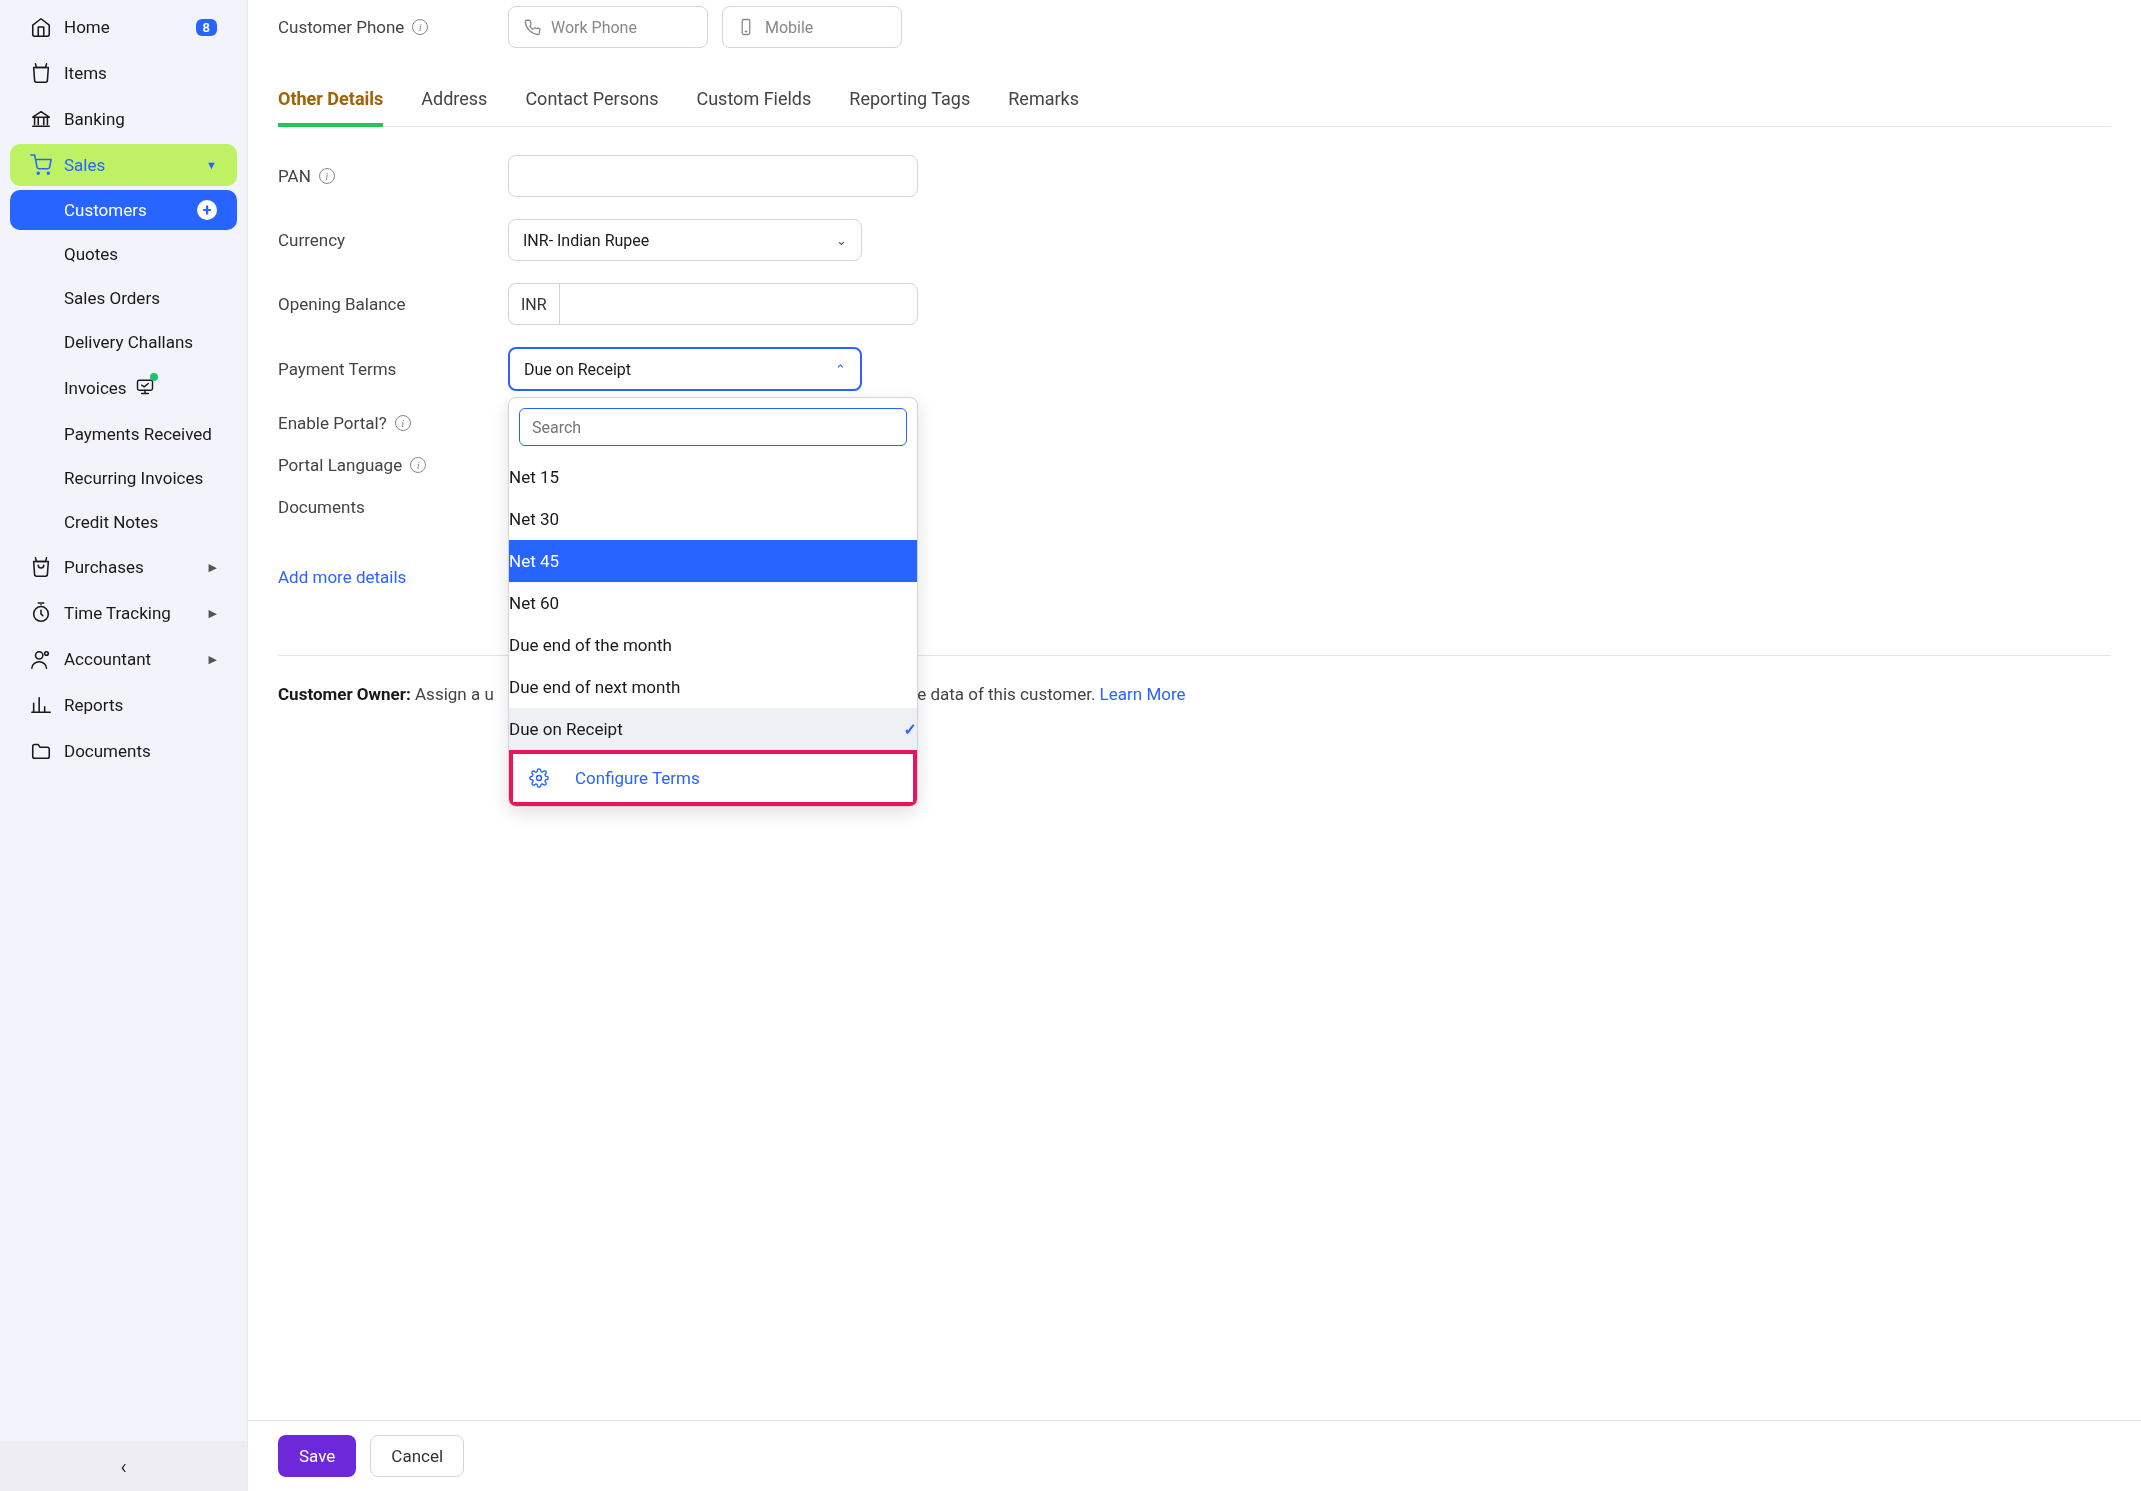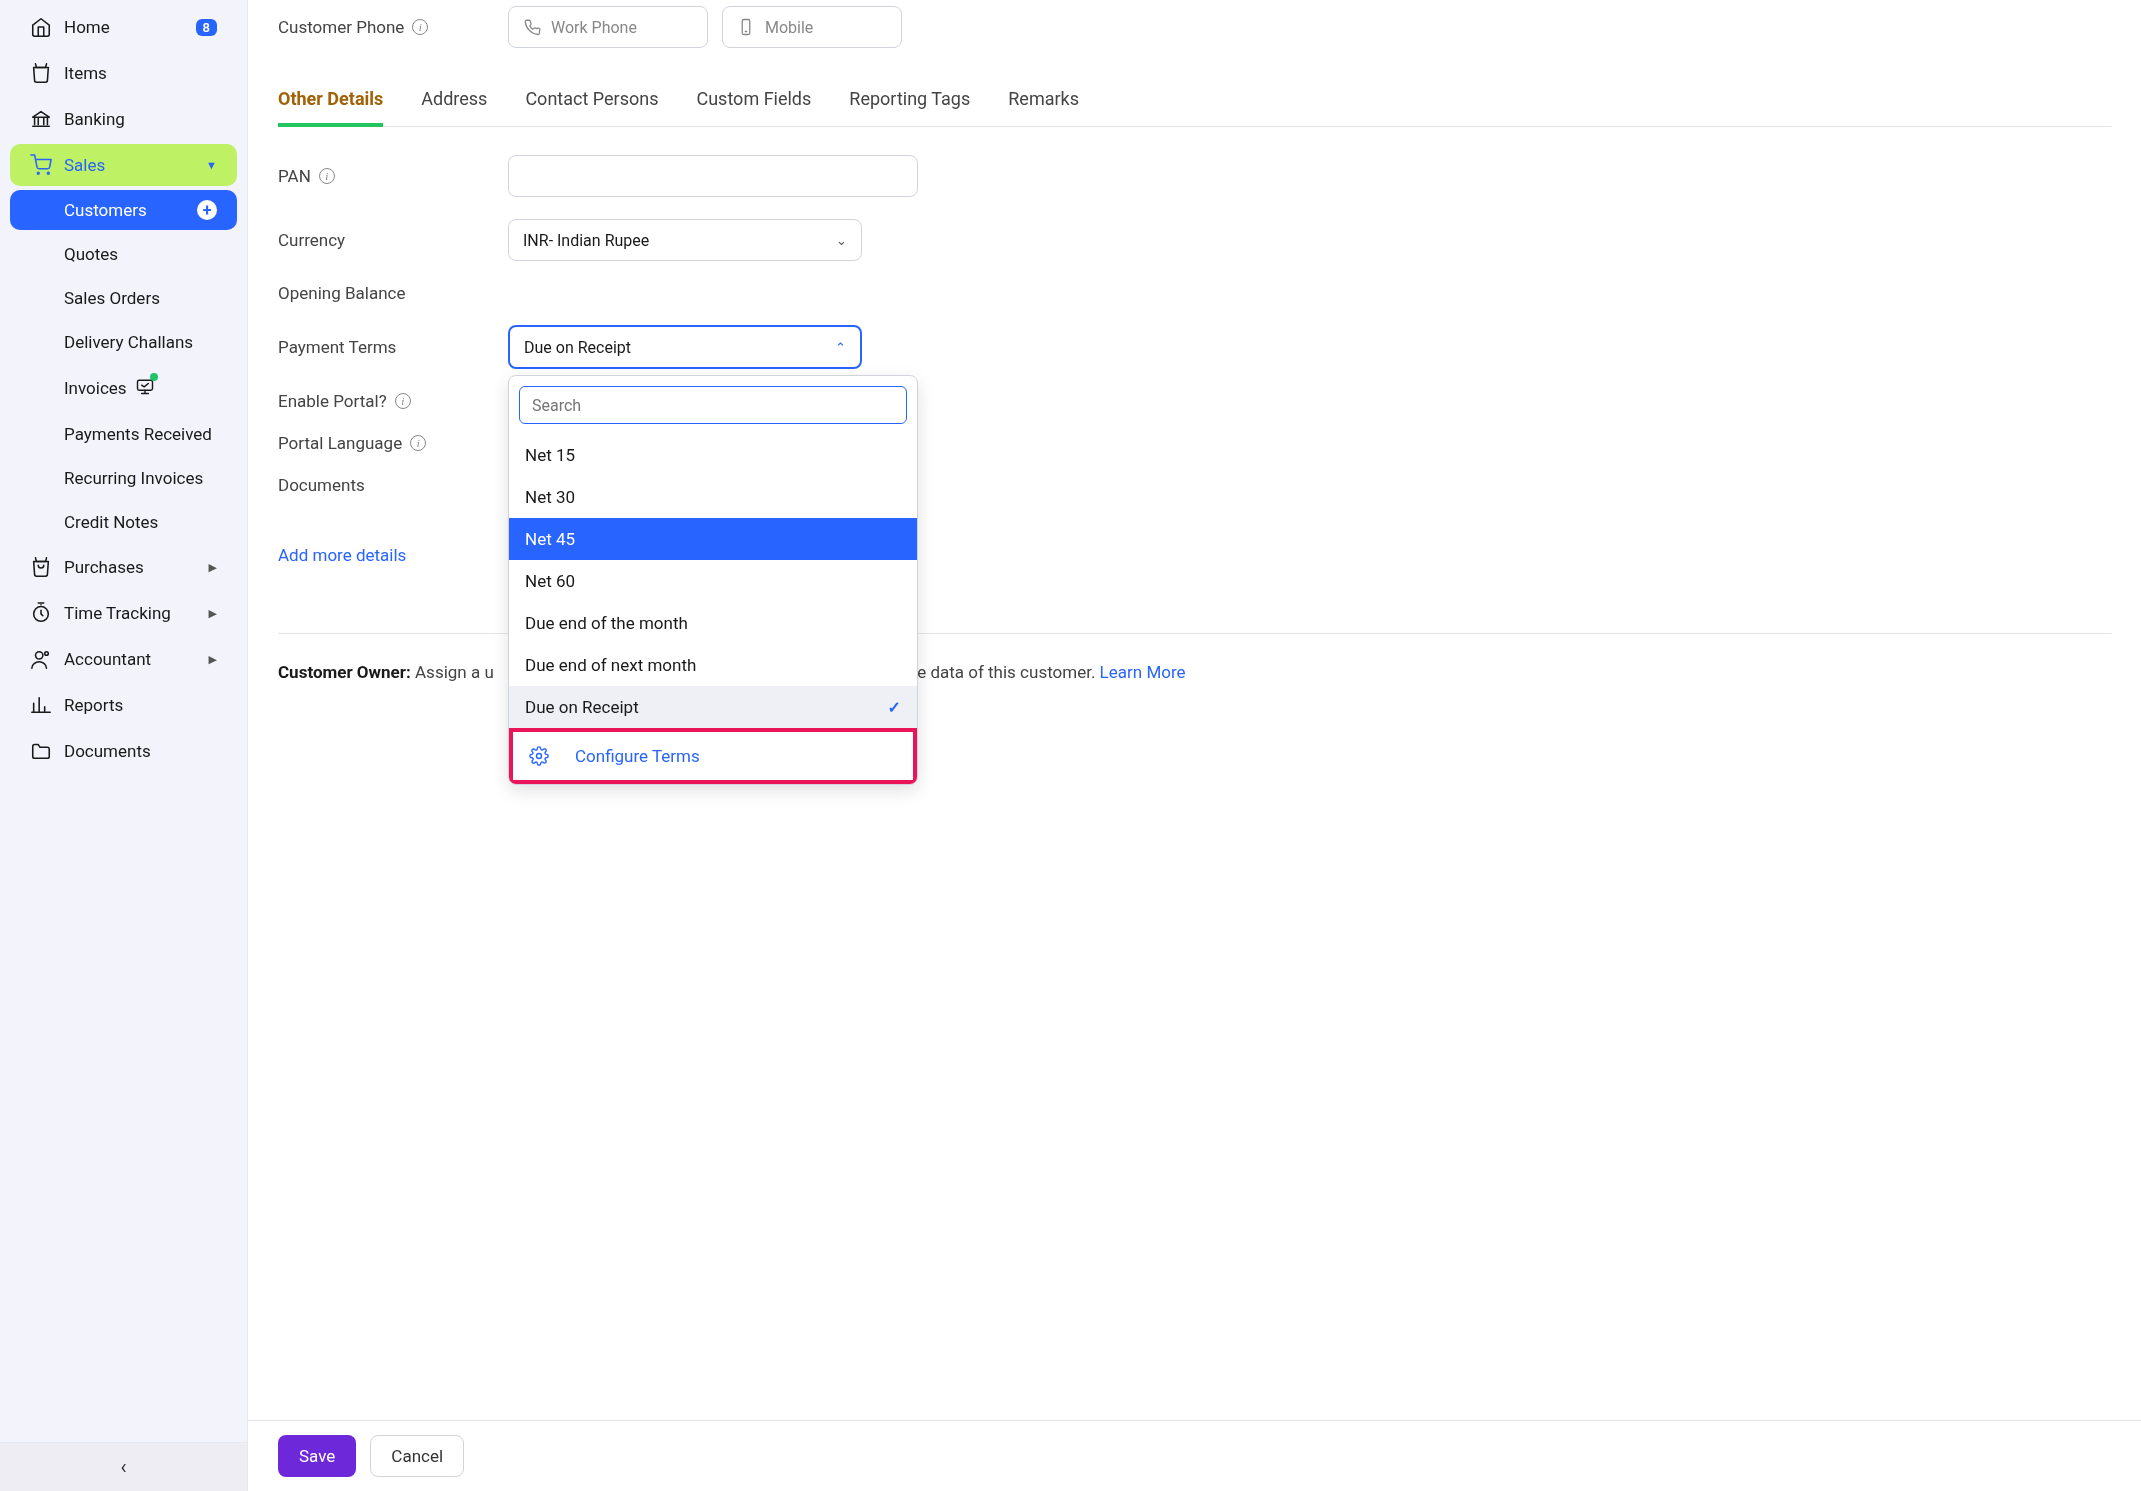--- a/index.html
+++ b/index.html
@@ -236,6 +236,10 @@
     <div class="form-label">
         <span>Opening Balance</span>
       </div>
+    <div class="balance-group">
+      <div class="balance-prefix">INR</div>
+      <input class="balance-input" type="text" style="">
+    </div>
   </div>
 
   <div class="form-row" style="position:relative;">

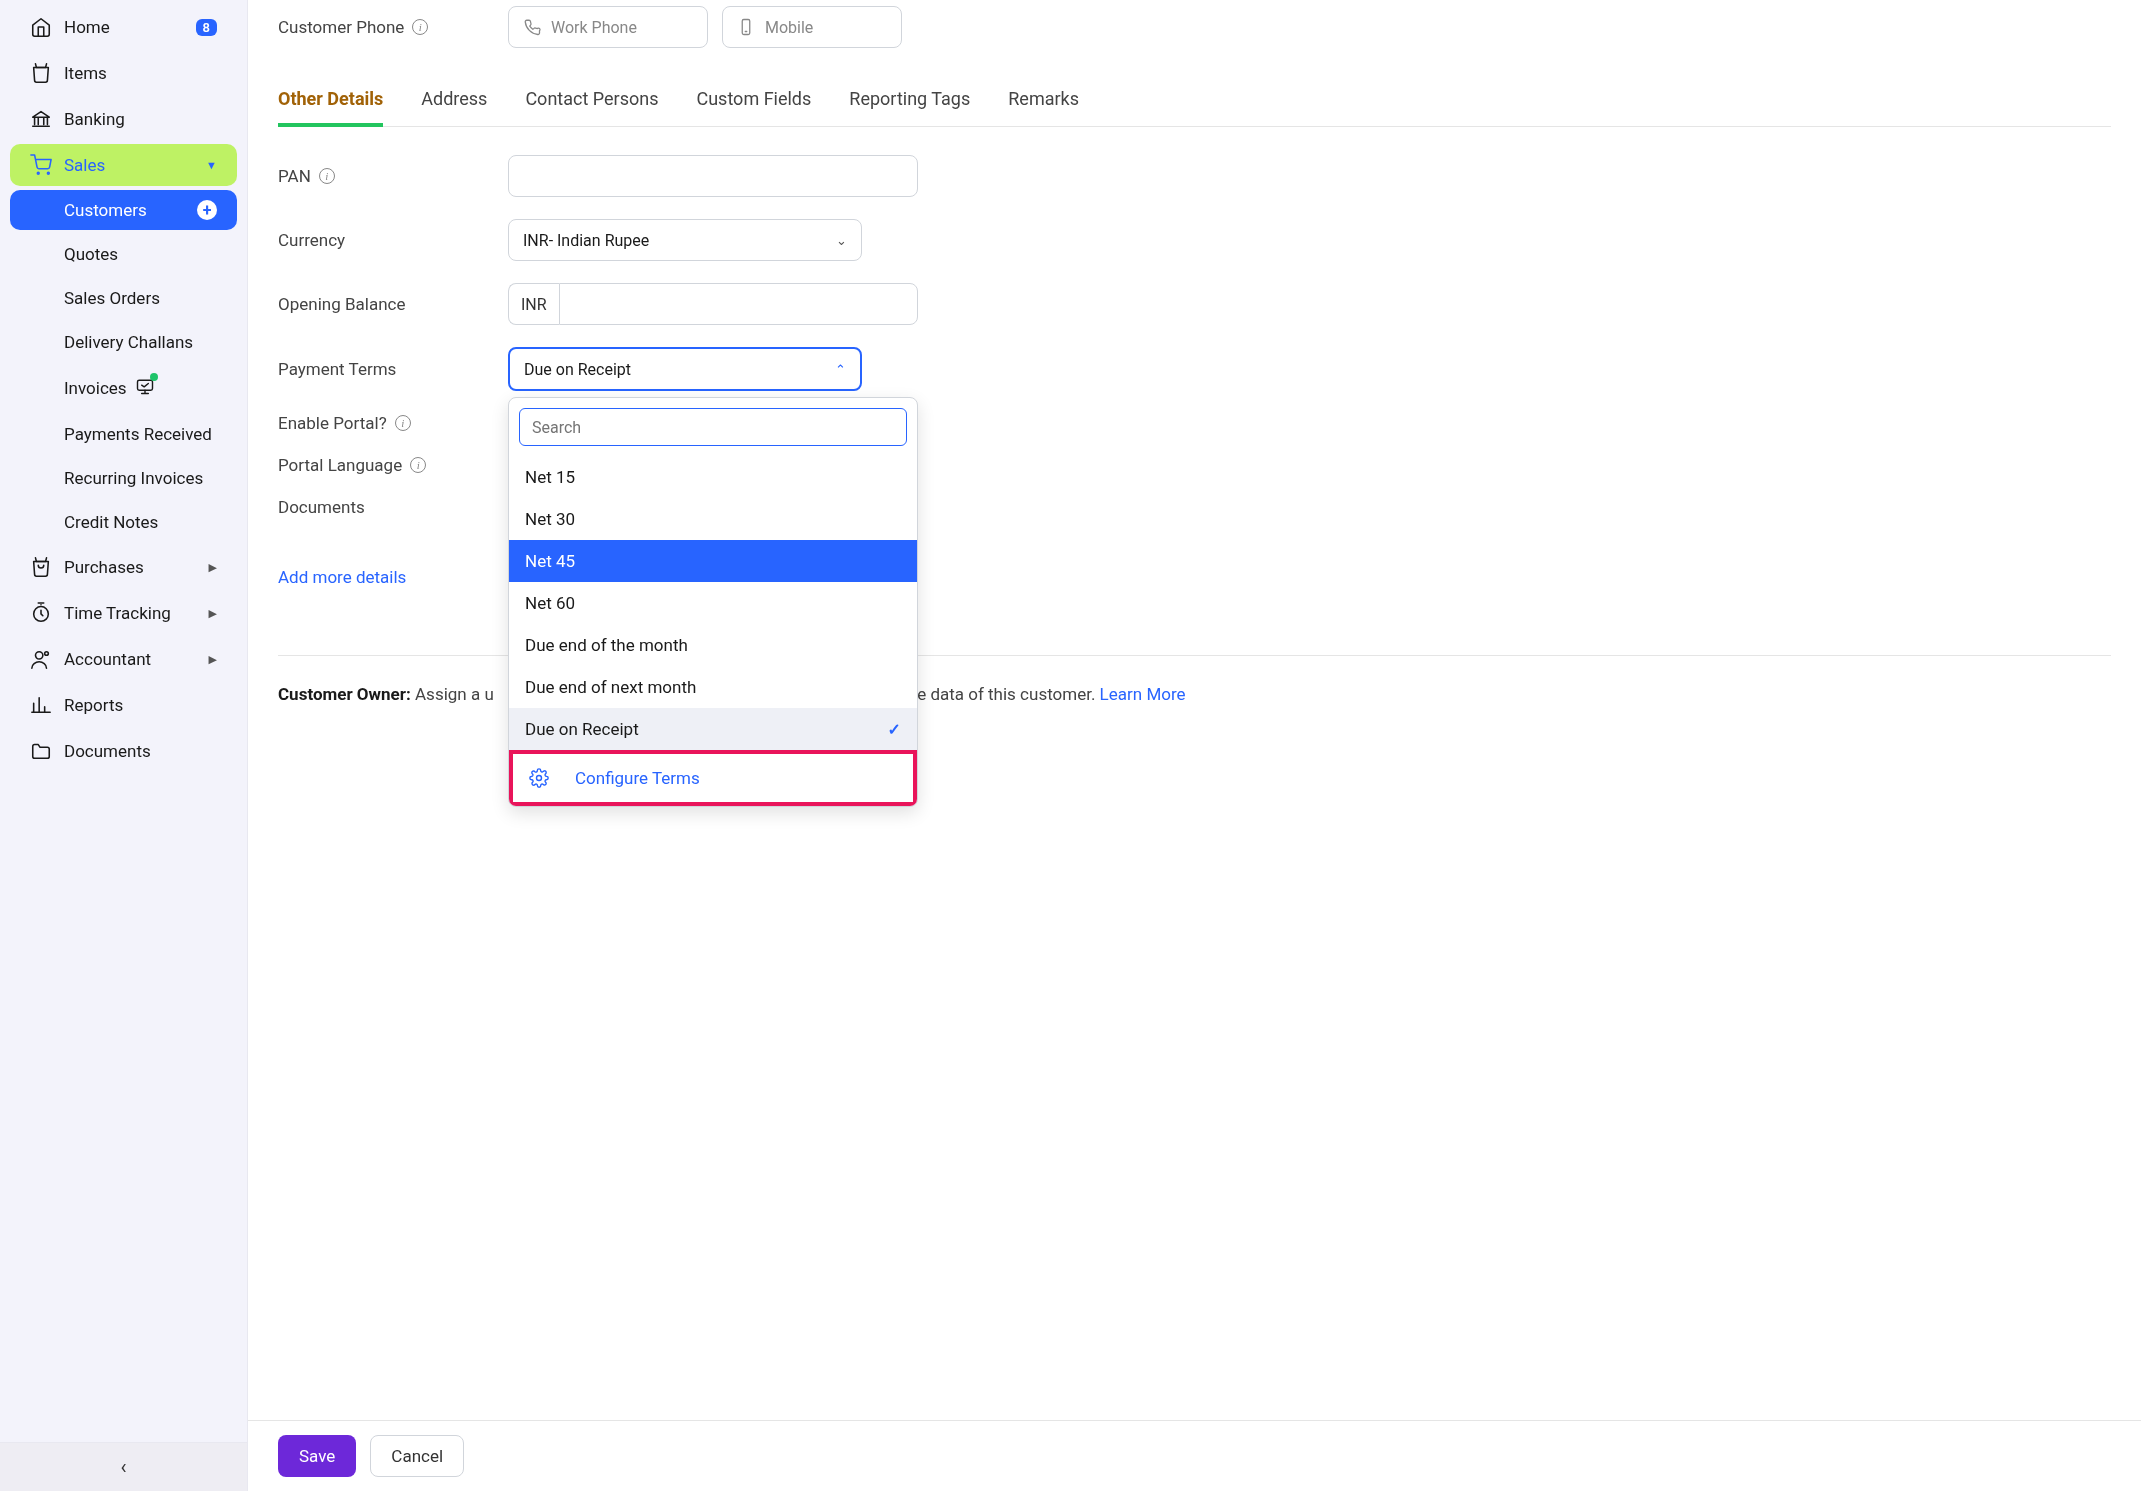--- a/index.html
+++ b/index.html
@@ -45,7 +45,7 @@
 .dropdown { position: absolute; width: 410px; background: #fff; border: 1px solid #d1d5db; border-radius: 8px; box-shadow: 0 6px 18px rgba(0,0,0,.12); z-index: 10; overflow: hidden; }
 .dropdown-search { margin: 10px; }
 .dropdown-search input { width: 100%; height: 38px; border: 1.5px solid #2864ff; border-radius: 6px; padding: 0 12px; font-size: 16px; outline: none; }
-.dropdown-item { padding: 11px 16px; font-size: 17px; display: flex; align-items: center; justify-content: space-between; cursor: pointer; }
+.dropdown-item { padding: 11px 0; font-size: 17px; display: flex; align-items: center; justify-content: space-between; cursor: pointer; }
 .dropdown-item.highlighted { background: #2864ff; color: #fff; }
 .dropdown-item.selected { background: #eef0f6; }
 .dropdown-item .check { color: #2864ff; font-size: 16px; font-weight: bold; }

